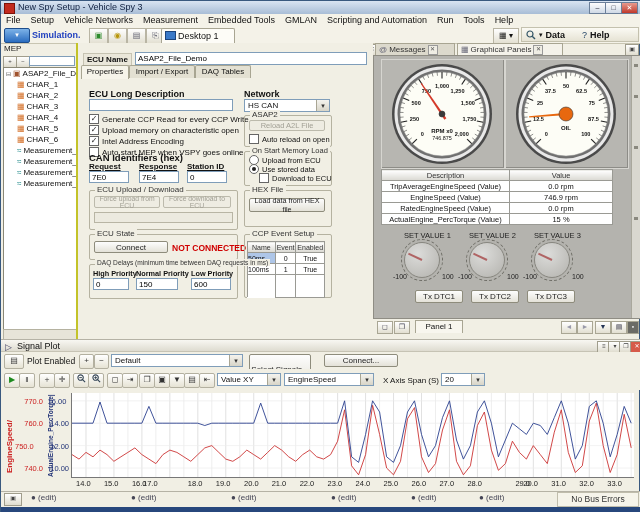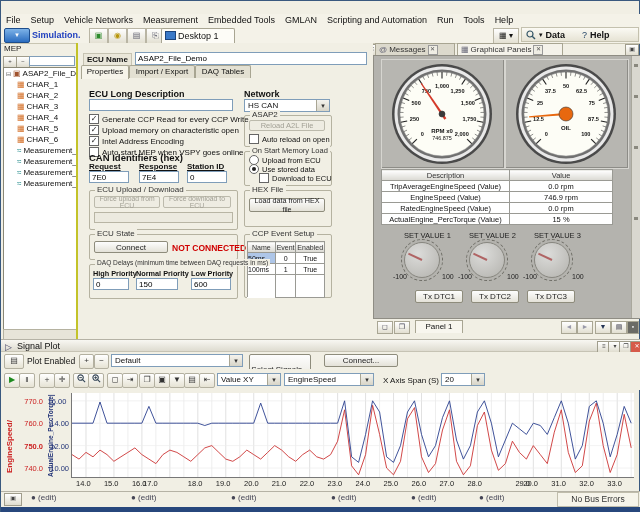--- a/index.html
+++ b/index.html
@@ -85,6 +85,13 @@
 
 <div id="window">
 
+  <div class="a titlebar">
+    <div class="a appicon"></div>
+    <div class="a txt">New Spy Setup - Vehicle Spy 3</div>
+    <div class="a winbtn" style="left:588px">–</div>
+    <div class="a winbtn" style="left:604px">□</div>
+    <div class="a winbtn close" style="left:620px">✕</div>
+  </div>
 
   <div class="a menubar">
     <span>File</span>

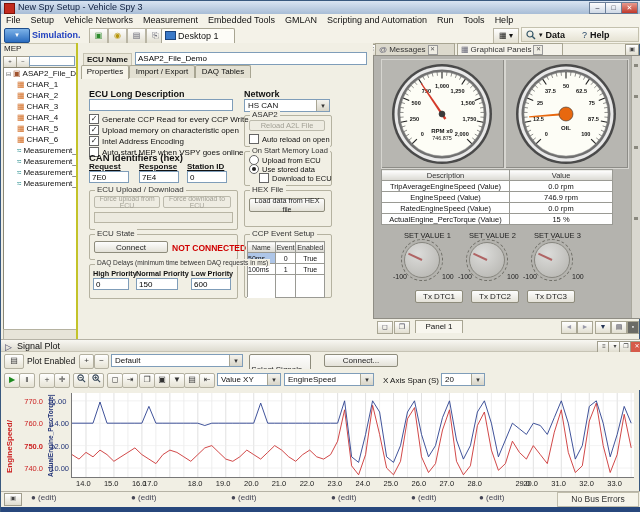--- a/index.html
+++ b/index.html
@@ -563,7 +563,7 @@
   <div id="lticks">
       <div class="ytick" style="left: 14px; top: 395.84px; color: rgb(204, 34, 34); width: 28px; text-align: right;">770.0</div>
       <div class="ytick" style="left: 14px; top: 418.24px; color: rgb(204, 34, 34); width: 28px; text-align: right;">760.0</div>
-      <div class="ytick" style="left: 14px; top: 440.64px; color: rgb(204, 34, 34); width: 28px; text-align: right; font-weight: bold;">750.0</div>
+      <div class="ytick" style="left: 14px; top: 440.64px; color: rgb(204, 34, 34); width: 28px; text-align: left;">750.0</div>
       <div class="ytick" style="left: 14px; top: 463.04px; color: rgb(204, 34, 34); width: 28px; text-align: right;">740.0</div>
     </div>
   <div id="rticks">

